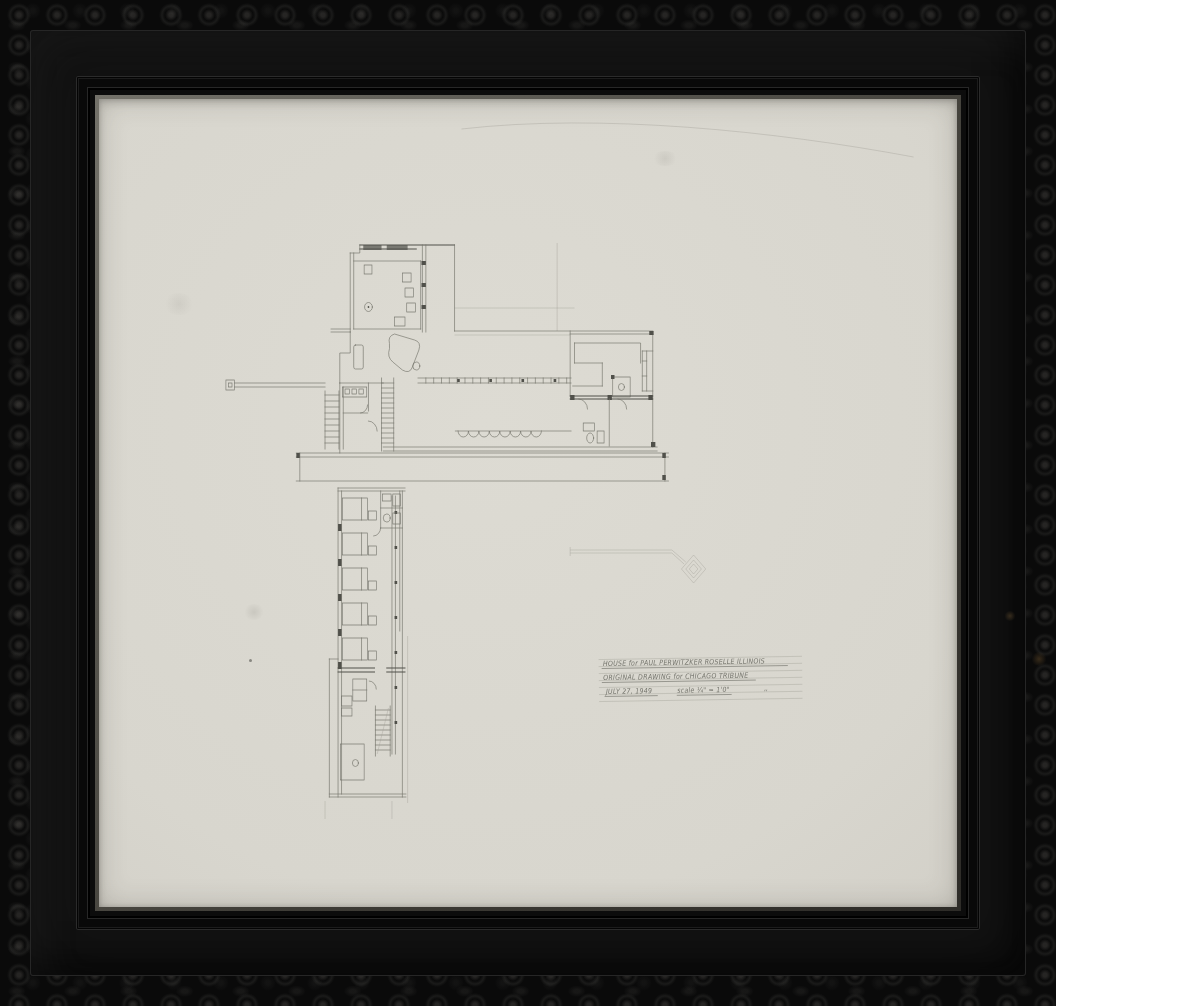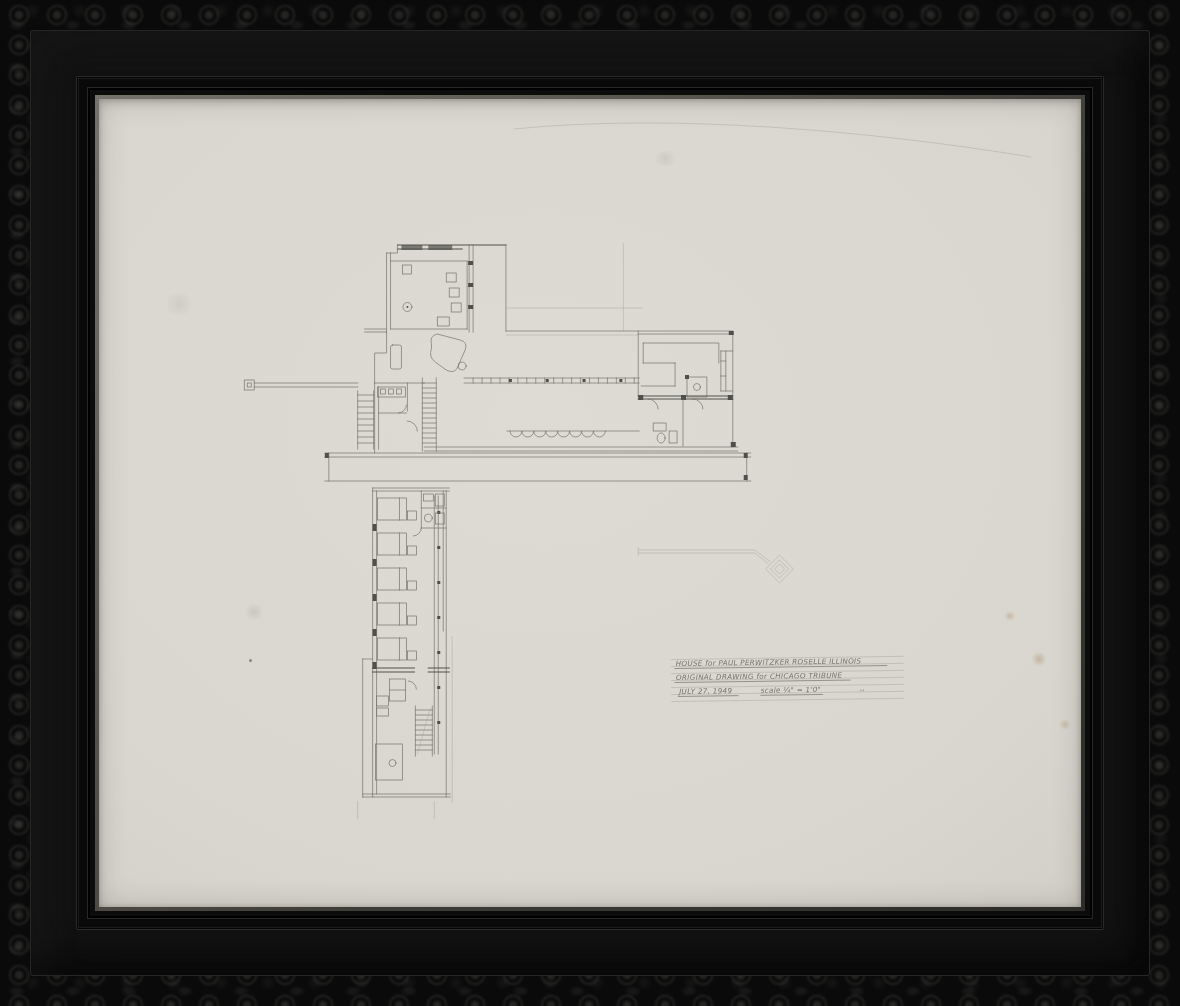--- a/index.html
+++ b/index.html
@@ -3,7 +3,7 @@
 <meta charset="utf-8">
 <style>
   html,body{margin:0;padding:0;background:#ffffff;}
-  .scene{position:relative;width:1180px;height:1006px;overflow:hidden;
+  .scene{position:relative;width:1056px;height:1006px;overflow:hidden;
     background-color:#0a0a0a;
     background-image:
       radial-gradient(circle at 50% 50%, rgba(150,145,138,.20) 0 2px, rgba(30,30,30,0) 6px, rgba(110,110,105,.16) 9px, transparent 12px),

